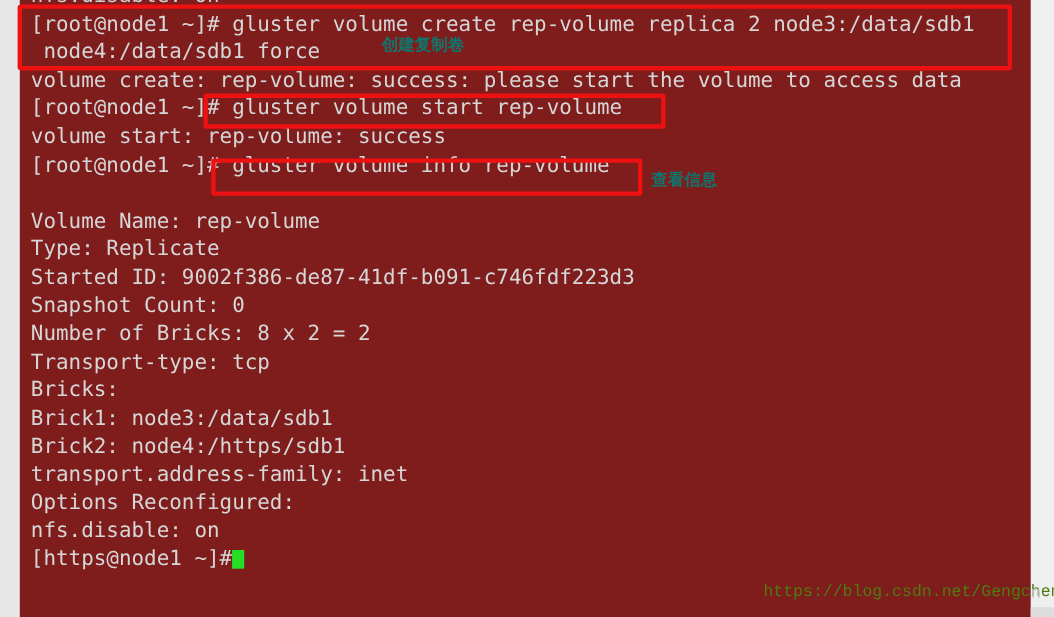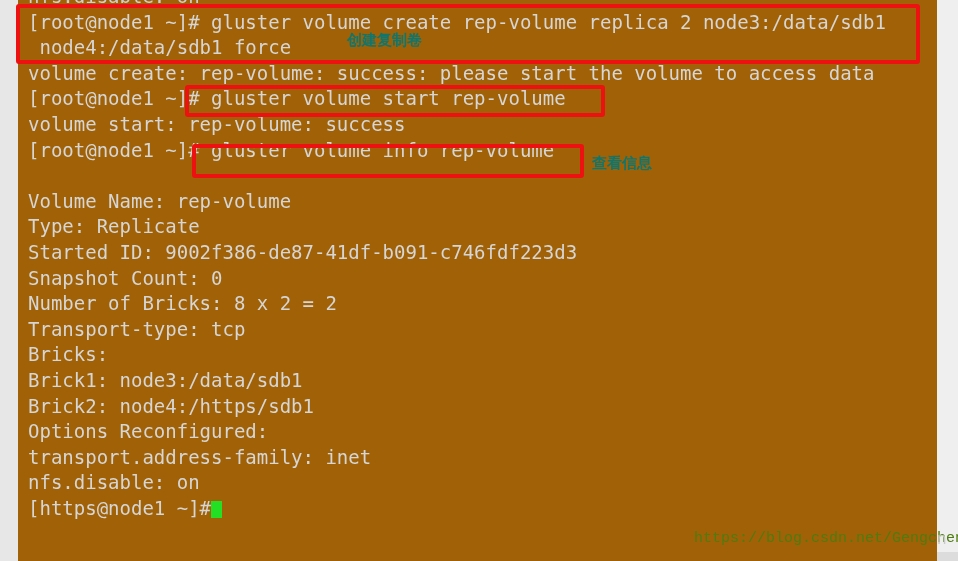--- a/index.html
+++ b/index.html
@@ -40,7 +40,7 @@
     top: 0;
     width: 919px;
     height: 561px;
-    background: #a16207;
+    background: #7f1d1d;
     overflow: hidden;
   }
   .term-lines {

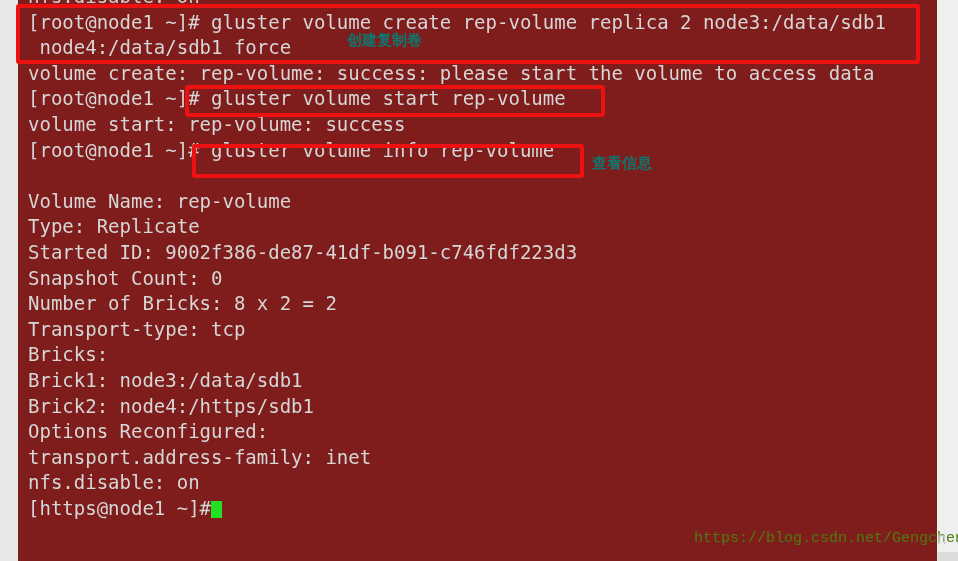--- a/index.html
+++ b/index.html
@@ -149,8 +149,8 @@
       <div class="line">Bricks:</div>
       <div class="line">Brick1: node3:/data/sdb1</div>
       <div class="line">Brick2: node4:/https/sdb1</div>
+      <div class="line">transport.address-family: inet</div>
       <div class="line">Options Reconfigured:</div>
-      <div class="line">transport.address-family: inet</div>
       <div class="line">nfs.disable: on</div>
 
       <div class="line"><span>[https@node1 ~]#</span><span class="cursor-block"></span></div>

